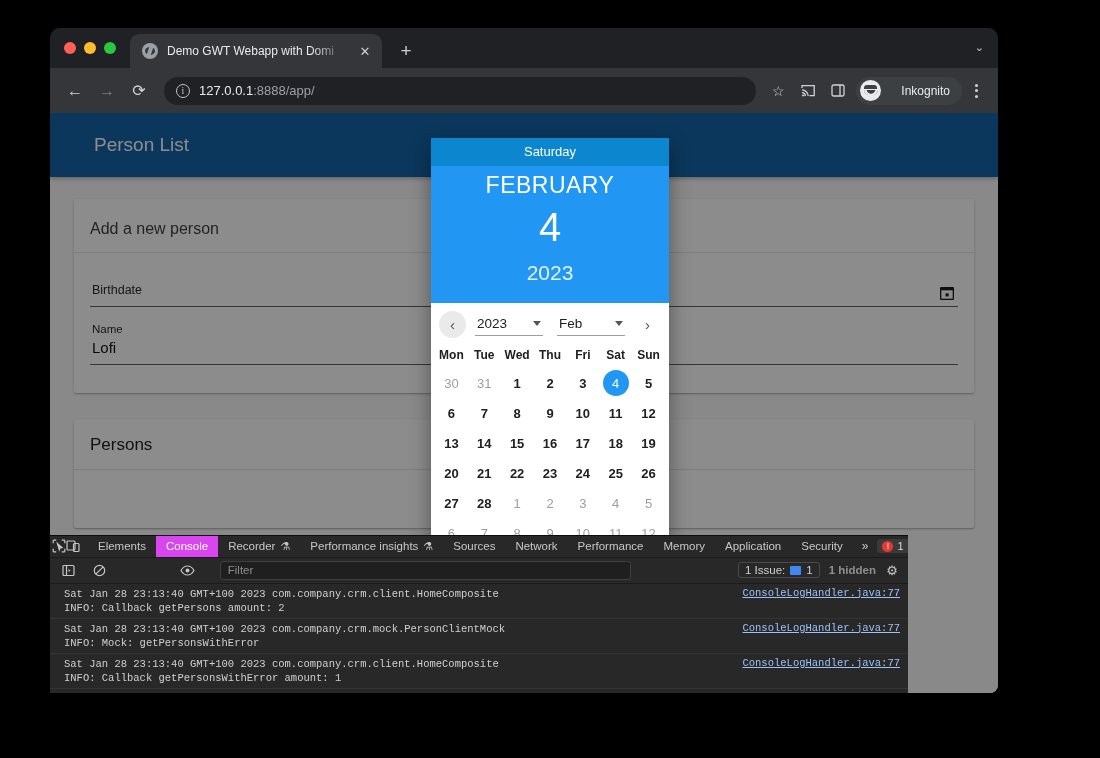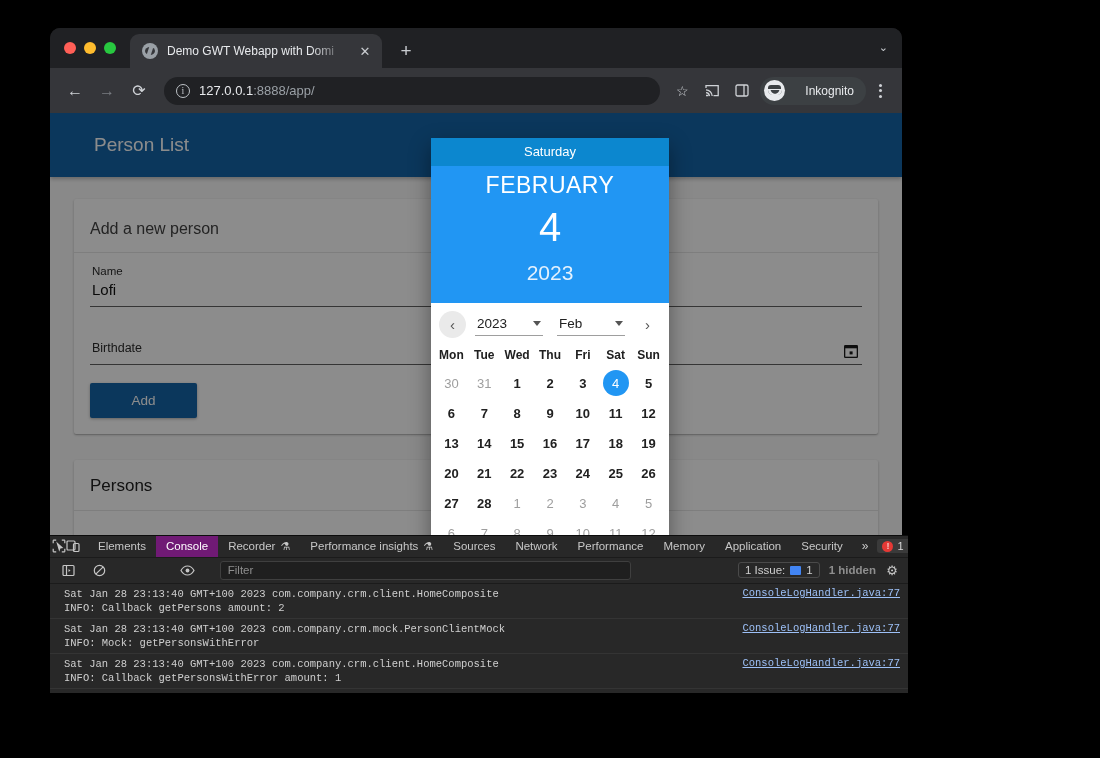--- a/index.html
+++ b/index.html
@@ -14,7 +14,7 @@
   #window {
     position: absolute;
     left: 50px; top: 28px;
-    width: 852px; height: 665px;
+    width: 948px; height: 665px;
     background: #202124;
     border-radius: 10px 10px 8px 8px;
     overflow: hidden;

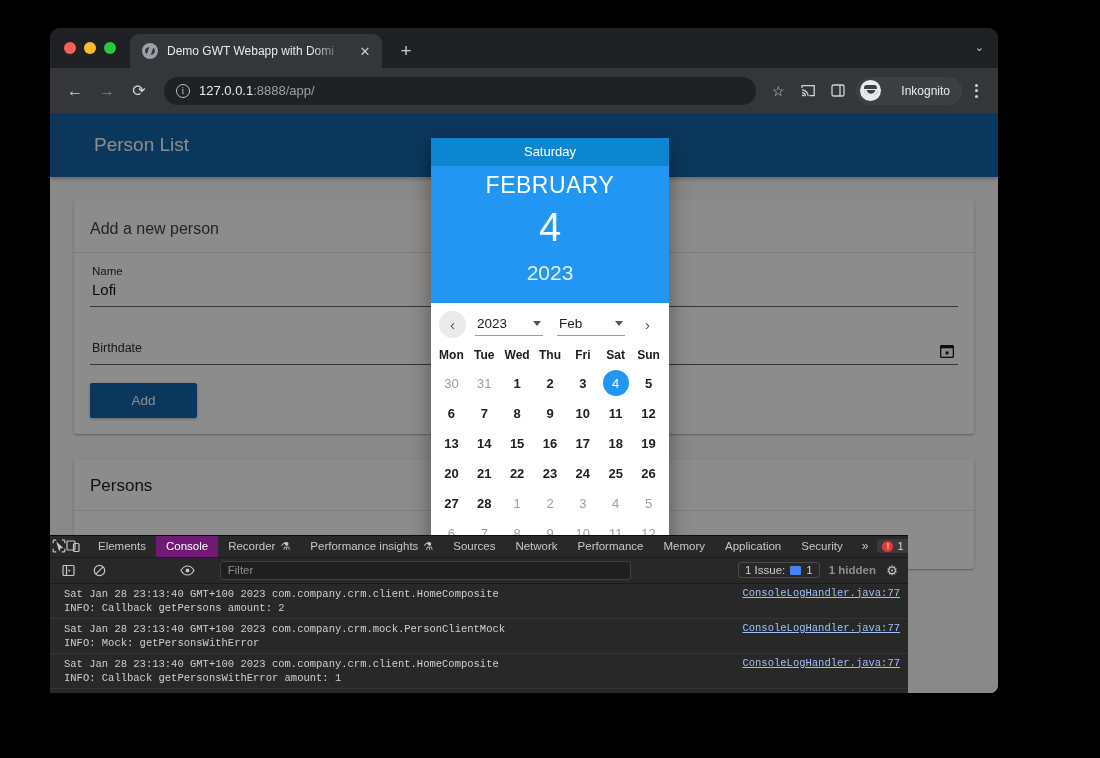--- a/index.html
+++ b/index.html
@@ -469,11 +469,6 @@
         <div class="card-body">
 
           <div class="field">
-            <span class="field-label">Name</span>
-            <div class="field-value">Lofi</div>
-          </div>
-
-          <div class="field">
             <span class="field-label rest">Birthdate</span>
             <div class="field-value"></div>
             <span class="field-icon">
@@ -483,6 +478,11 @@
                 <rect x="7.6" y="9.4" width="3" height="3" fill="#1b1b1b"></rect>
               </svg>
             </span>
+          </div>
+
+          <div class="field">
+            <span class="field-label">Name</span>
+            <div class="field-value">Lofi</div>
           </div>
 
           <button class="btn-add">Add</button>

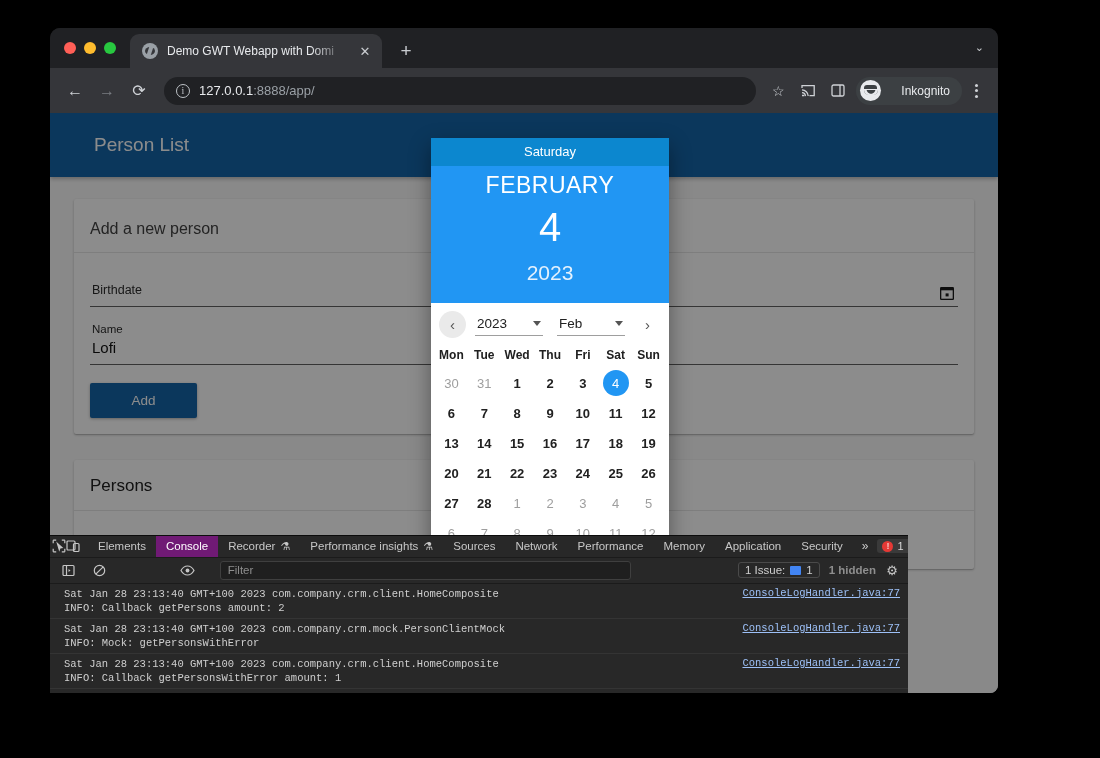--- a/index.html
+++ b/index.html
@@ -485,7 +485,6 @@
             <div class="field-value">Lofi</div>
           </div>
 
-          <button class="btn-add">Add</button>
         </div>
       </div>
 

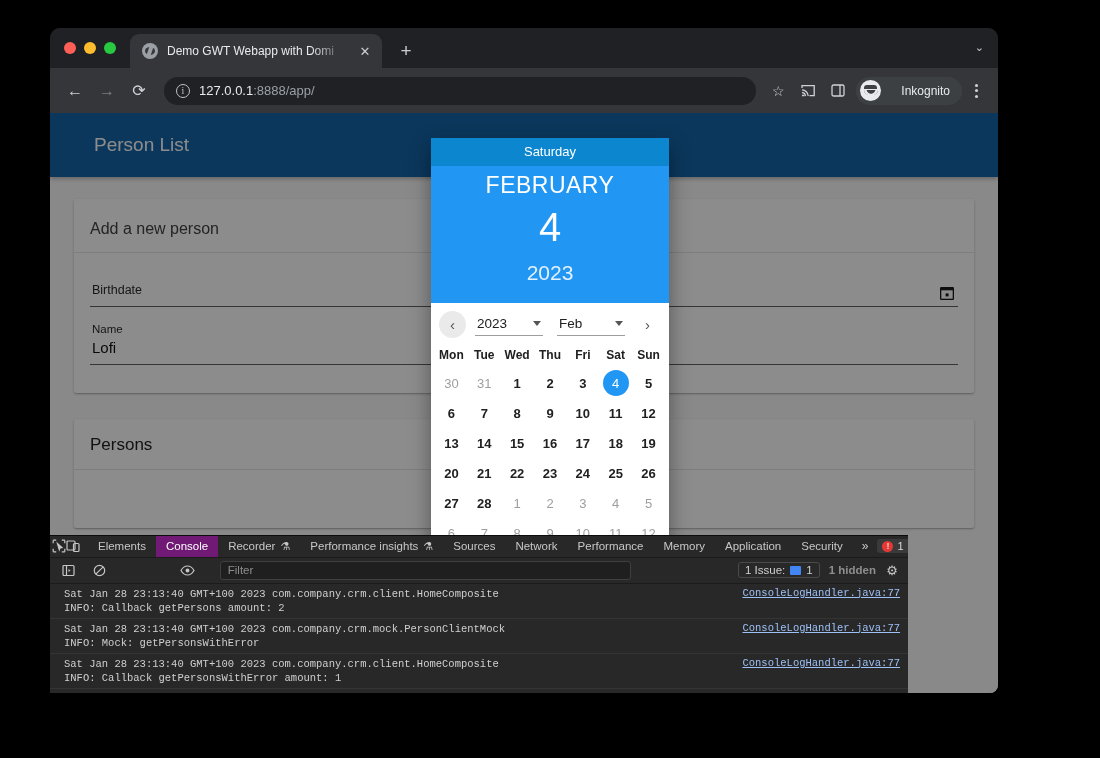--- a/index.html
+++ b/index.html
@@ -318,7 +318,7 @@
     font-size: 11.5px; color: #c7c7c7;
     gap: 5px; white-space: nowrap;
   }
-  .dt-tab.active { background: #701a75; color: #fff; }
+  .dt-tab.active { background: #d946ef; color: #fff; }
   .dt-more { padding: 0 9px; display: flex; align-items: center; color: #c7c7c7; font-size: 12px; }
   .dt-right { margin-left: auto; display: flex; align-items: center; padding-right: 5px; gap: 3px; }
   .badge-group {

